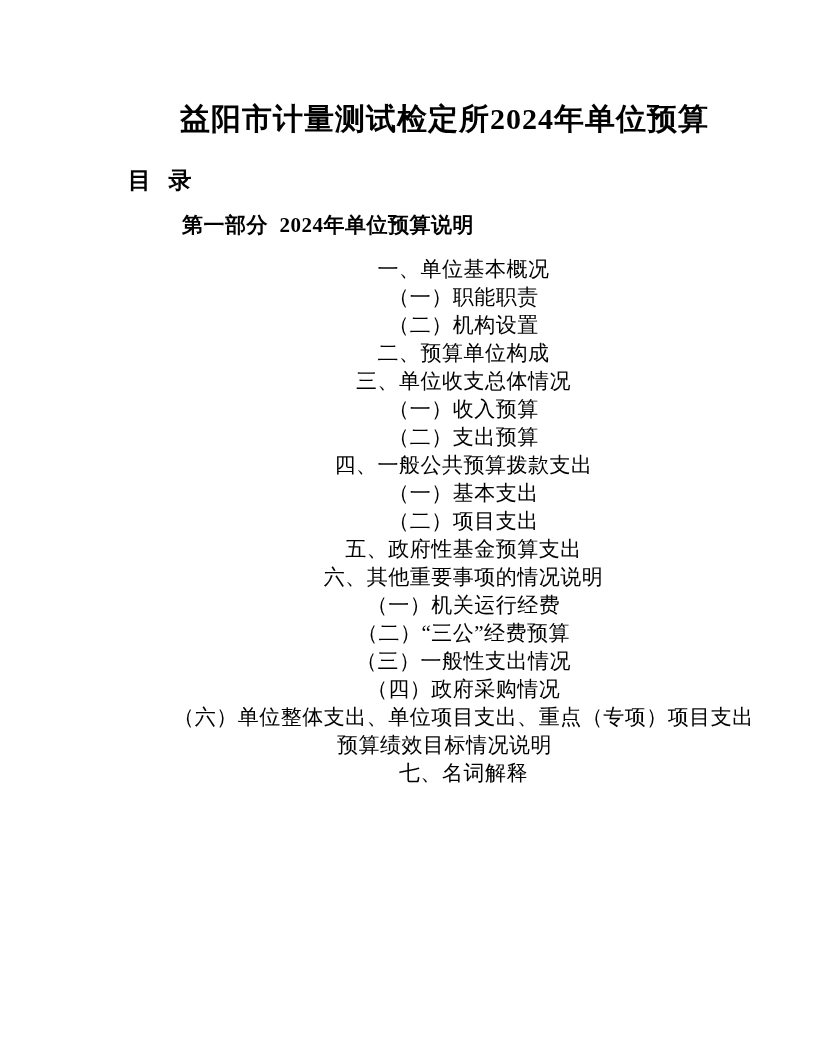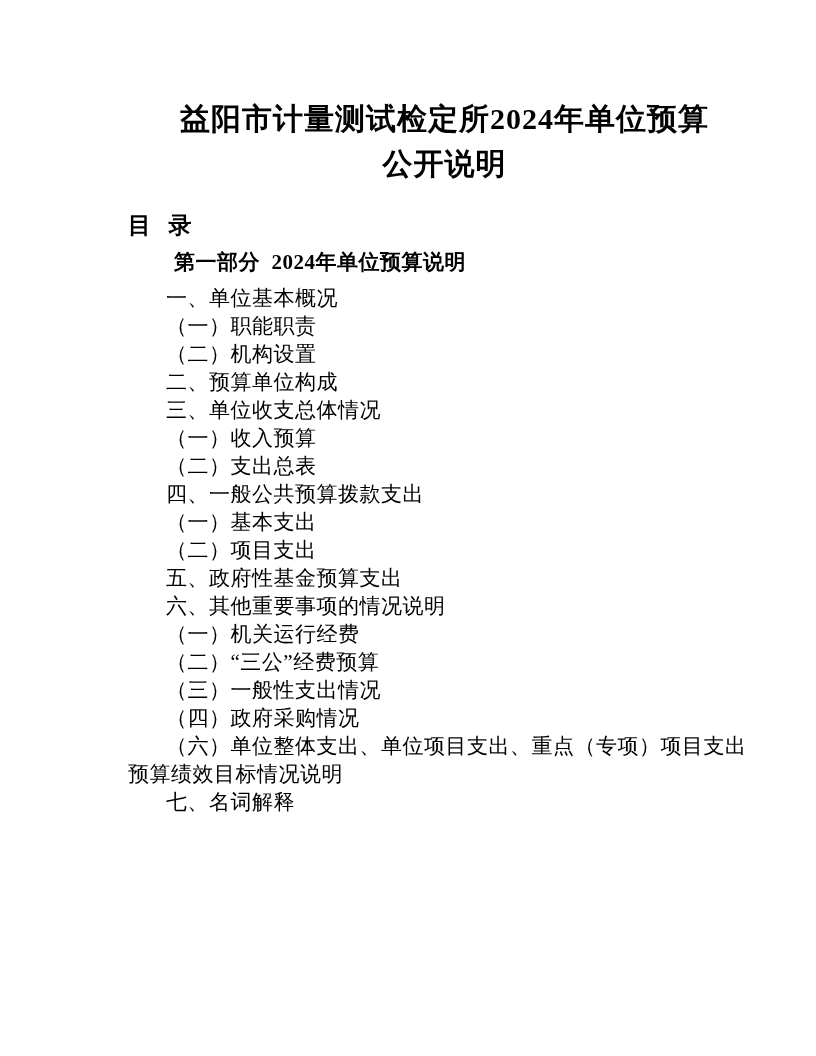--- a/index.html
+++ b/index.html
@@ -60,7 +60,6 @@
 
   <h1 class="doc-title" style="margin:0;">
     <span style="display:block;">益阳市计量测试检定所2024年单位预算</span>
-    <span style="display:block;">公开说明</span>
   </h1>
 
   <p class="toc-heading">目  录</p>

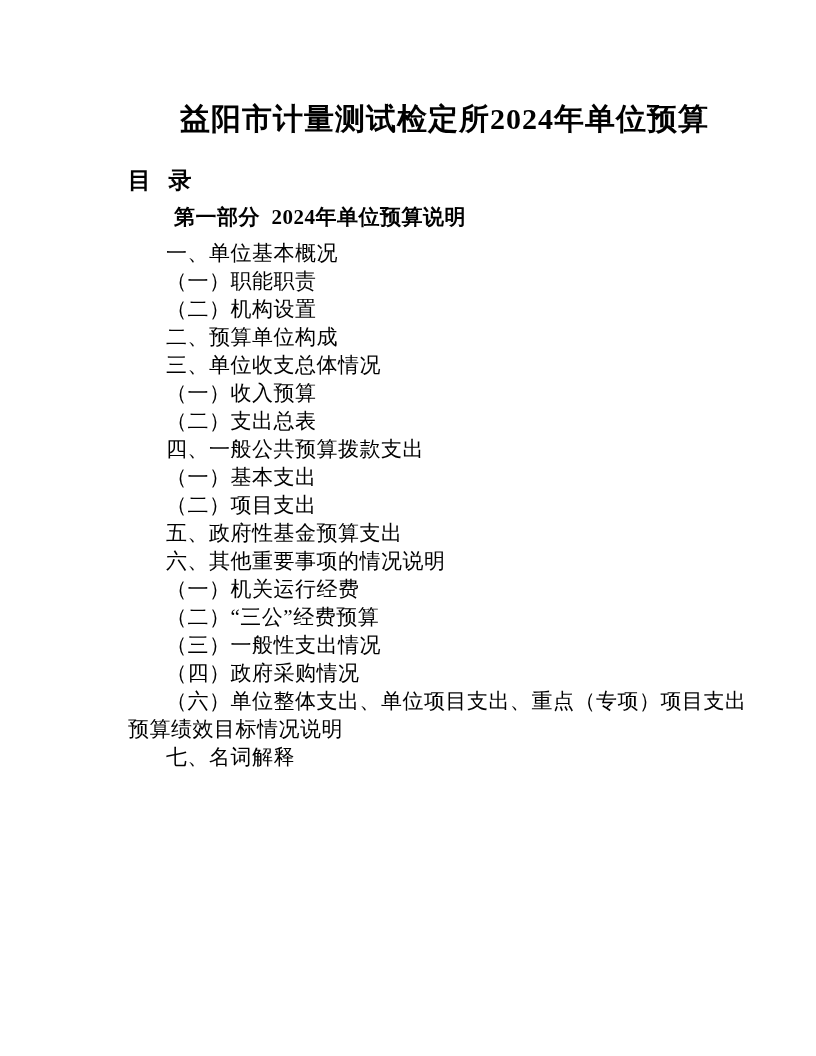--- a/index.html
+++ b/index.html
@@ -39,7 +39,7 @@
     font-size: 21px;
     font-weight: bold;
     line-height: 28px;
-    margin: 8px;
+    margin: 16px;
     text-indent: 38px;
     letter-spacing: 0.5px;
     white-space: pre-wrap;

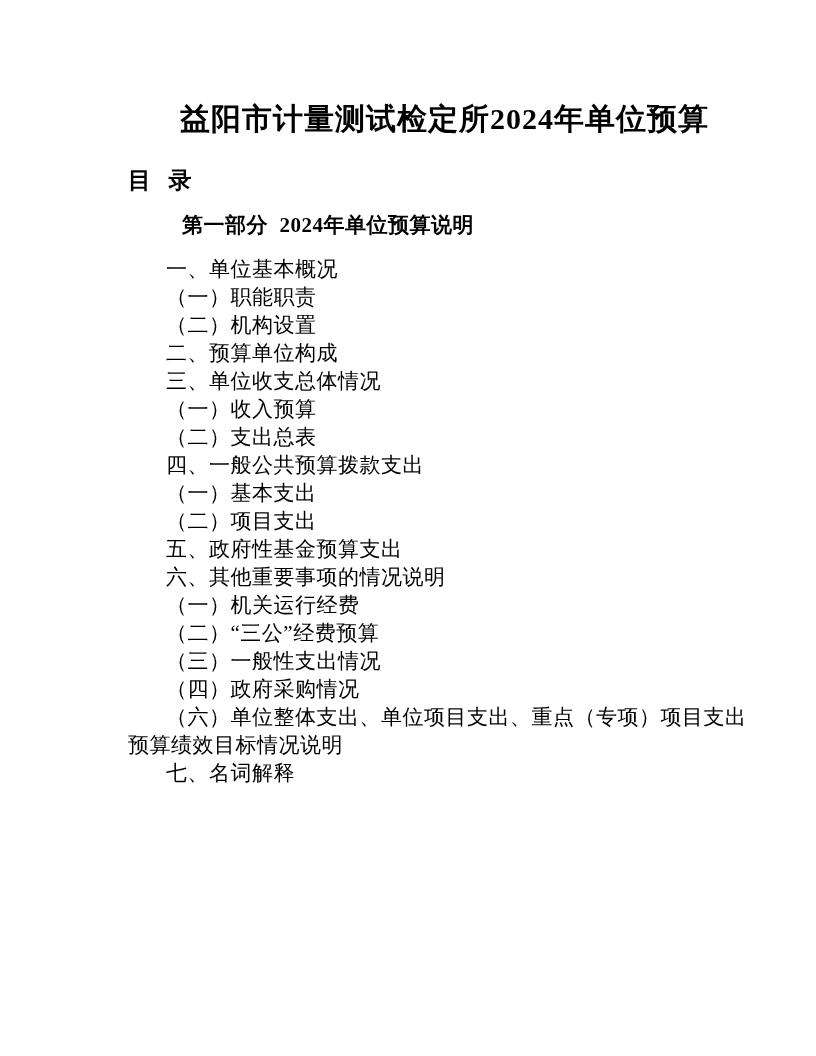--- a/index.html
+++ b/index.html
@@ -51,6 +51,7 @@
     margin: 0;
     text-indent: 38px;
     letter-spacing: 0.5px;
+    text-align: center;
   }
 </style>
 </head>

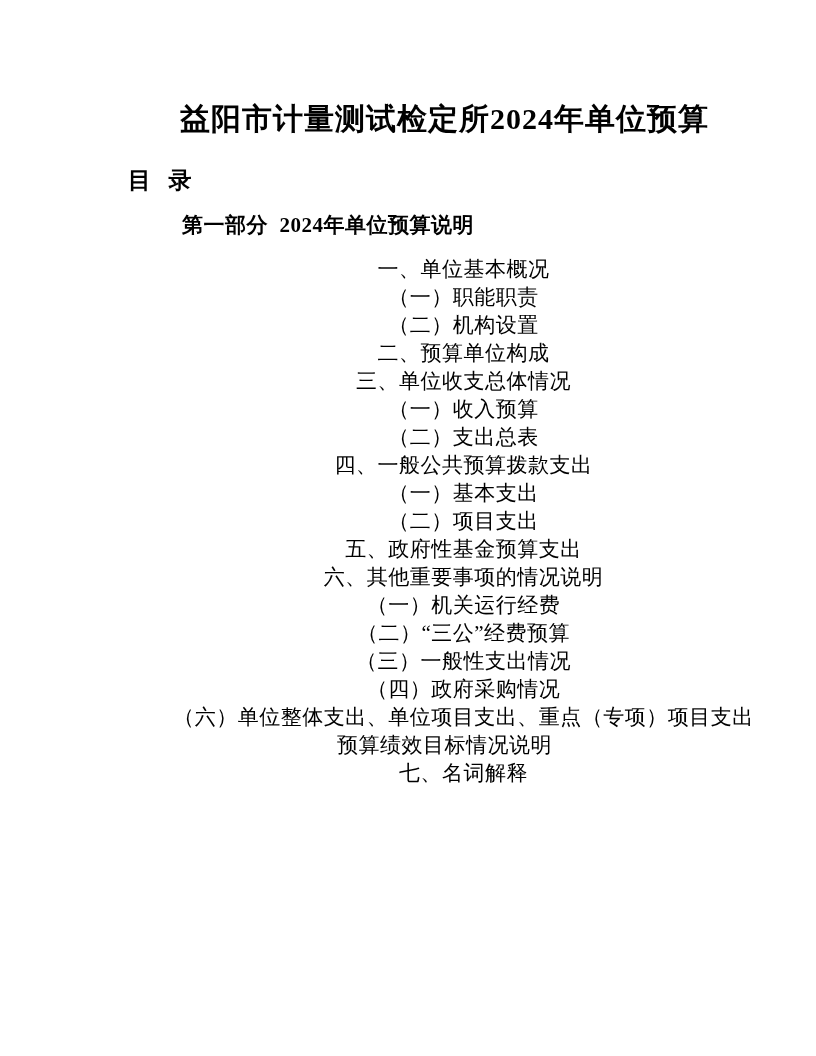--- a/index.html
+++ b/index.html
@@ -74,7 +74,7 @@
         <p class="toc-item">二、预算单位构成</p>
         <p class="toc-item">三、单位收支总体情况</p>
         <p class="toc-item">（一）收入预算</p>
-        <p class="toc-item">（二）支出总表</p>
+        <p class="toc-item">（二）支出预算</p>
         <p class="toc-item">四、一般公共预算拨款支出</p>
         <p class="toc-item">（一）基本支出</p>
         <p class="toc-item">（二）项目支出</p>

